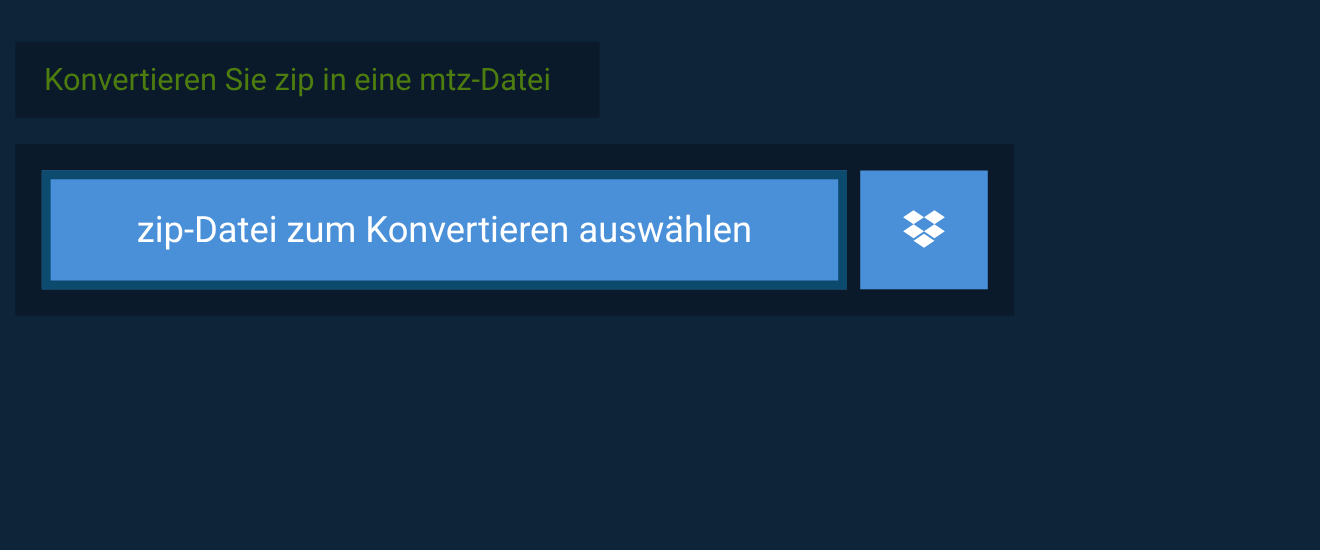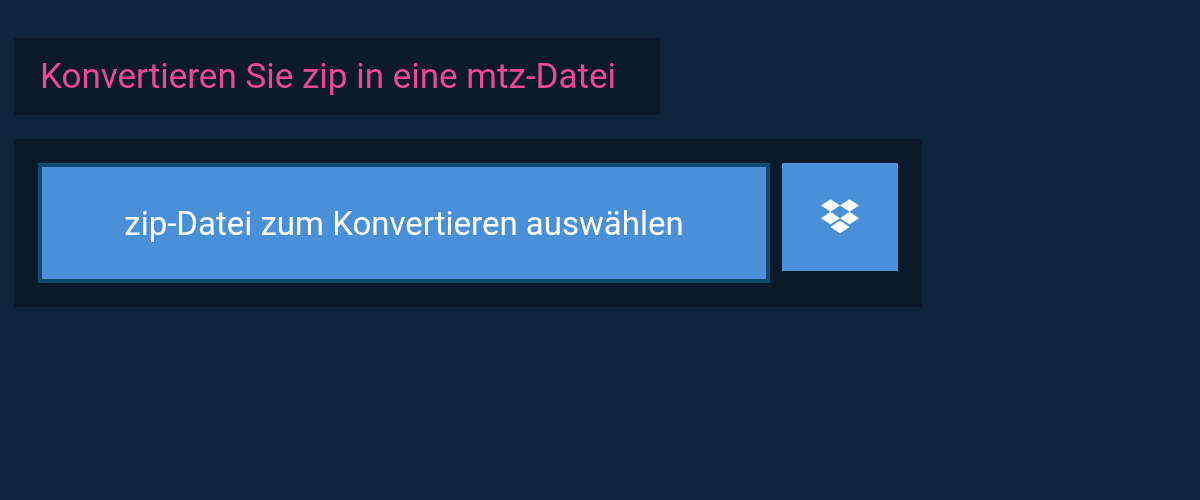--- a/index.html
+++ b/index.html
@@ -22,8 +22,8 @@
       margin-left: 14px;
     }
     .header-title {
-      color: #ec4899;
-      font-size: 35px;
+      color: #4d7c0f;
+      font-size: 28px;
       font-weight: 400;
     }
     .upload-section {

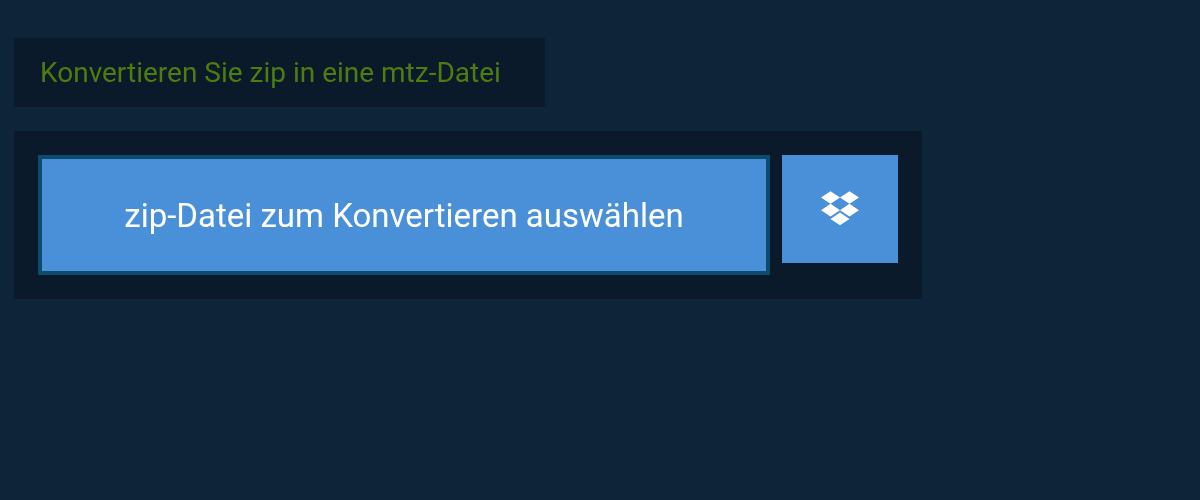--- a/index.html
+++ b/index.html
@@ -38,12 +38,12 @@
     }
     .select-file-button {
       background: #4a90d9;
-      border: 4px solid #0c4a6e;
+      border: 8px solid #0c4a6e;
       flex: 1;
       display: flex;
       align-items: center;
       justify-content: center;
-      height: 120px;
+      height: 108px;
       cursor: pointer;
     }
     .select-file-label {

